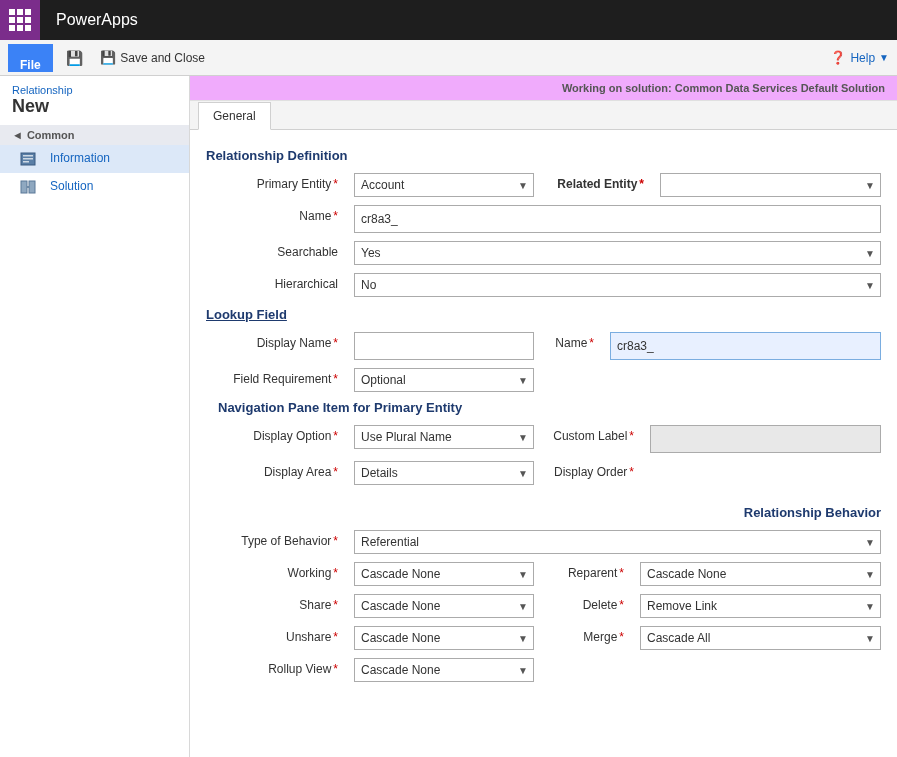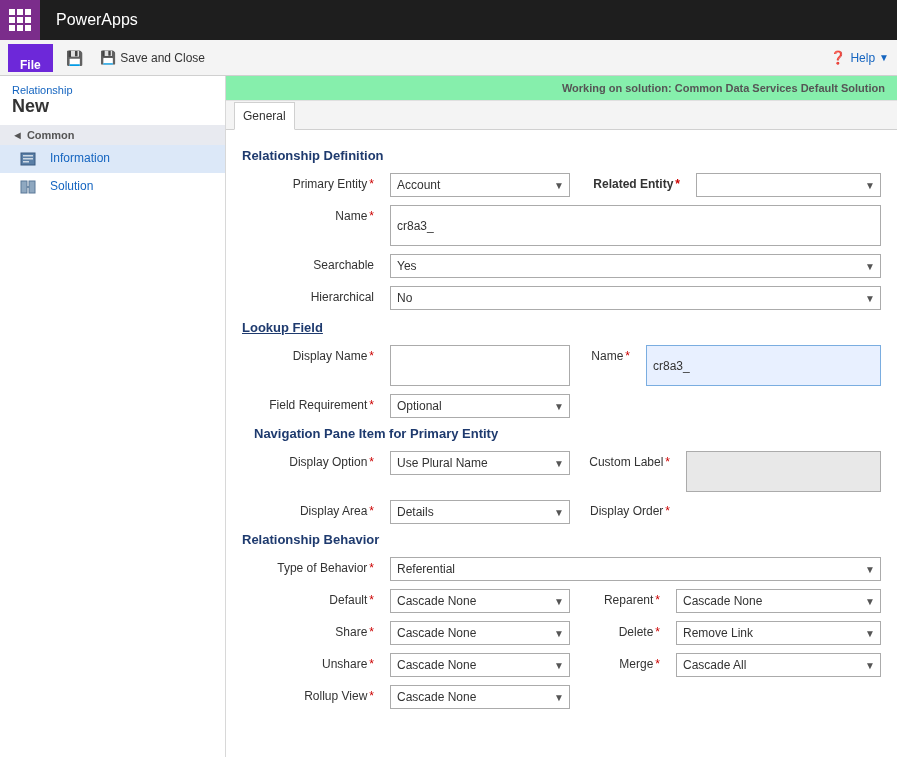--- a/index.html
+++ b/index.html
@@ -14,7 +14,7 @@
 
     
     .toolbar { display: flex; align-items: center; background: #f4f4f4; border-bottom: 1px solid #d0d0d0; height: 36px; padding: 0 8px; }
-    .toolbar-file-btn { background: #6d28d9; color: #fff; padding: 14px 12px; font-size: 12px; font-weight: 600; border: none; cursor: pointer; height: 28px; }
+    .toolbar-file-btn { background: #3b82f6; color: #fff; padding: 14px 12px; font-size: 12px; font-weight: 600; border: none; cursor: pointer; height: 28px; }
     .toolbar-actions { display: flex; align-items: center; gap: 4px; margin-left: 8px; }
     .toolbar-icon-btn { display: flex; align-items: center; gap: 4px; background: none; border: none; cursor: pointer; padding: 4px 6px; font-size: 12px; color: #333; }
     .toolbar-spacer { flex: 1; }

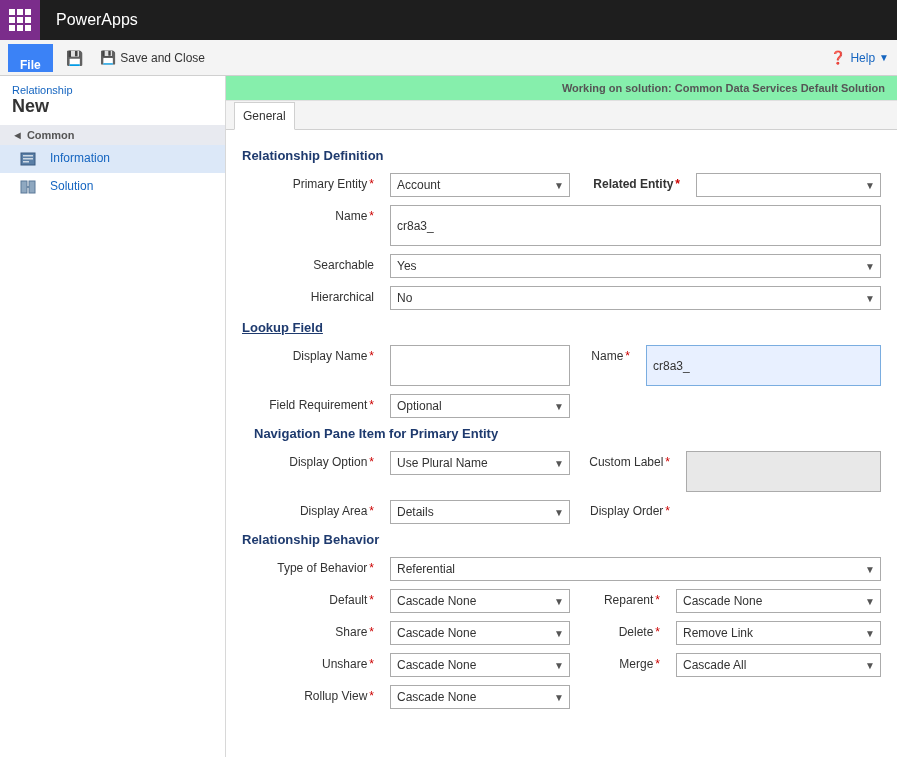--- a/index.html
+++ b/index.html
@@ -24,7 +24,7 @@
     .main-layout { display: flex; height: calc(757px - 76px); }
 
     
-    .sidebar { width: 226px; background: #fff; border-right: 1px solid #d8d8d8; padding: 0; }
+    .sidebar { width: 190px; background: #fff; border-right: 1px solid #d8d8d8; padding: 0; }
     .sidebar-header { padding: 8px 12px; }
     .sidebar-subtitle { color: #1565c0; font-size: 11px; }
     .sidebar-title { font-size: 18px; font-weight: 600; color: #333; }

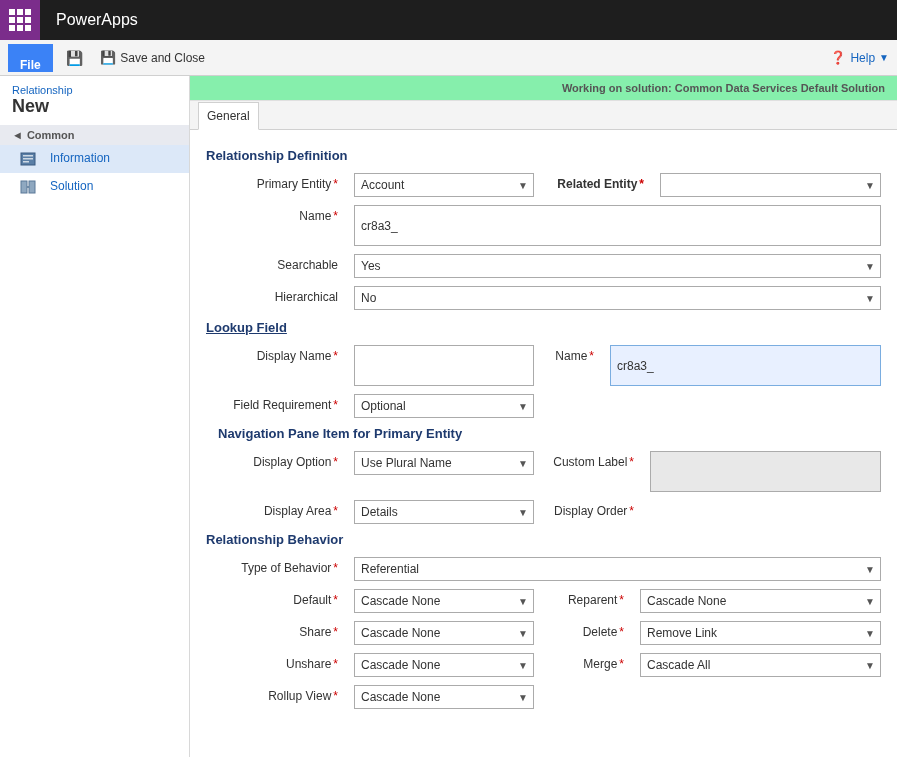--- a/index.html
+++ b/index.html
@@ -35,7 +35,7 @@
 
     
     .content-area { flex: 1; background: #fff; overflow-y: auto; }
-    .working-on { text-align: right; padding: 6px 12px; font-size: 11px; color: #555; font-weight: 600; background: #86efac; border-bottom: 1px solid #e0e0e0; }
+    .working-on { text-align: right; padding: 6px 12px; font-size: 11px; color: #555; font-weight: 600; background: #f0abfc; border-bottom: 1px solid #e0e0e0; }
 
     
     .tab-bar { display: flex; border-bottom: 1px solid #d0d0d0; background: #f4f4f4; padding: 0 8px; }

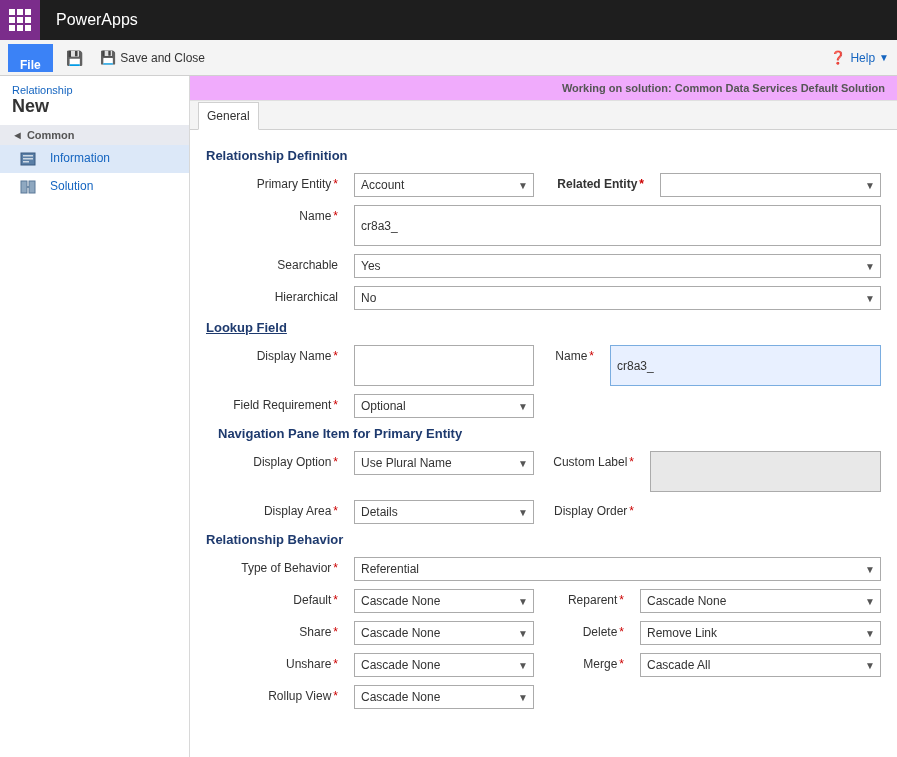--- a/index.html
+++ b/index.html
@@ -39,7 +39,7 @@
 
     
     .tab-bar { display: flex; border-bottom: 1px solid #d0d0d0; background: #f4f4f4; padding: 0 8px; }
-    .tab { padding: 6px 8px; font-size: 12px; cursor: pointer; border: 1px solid transparent; border-bottom: none; position: relative; top: 1px; }
+    .tab { padding: 6px 14px; font-size: 12px; cursor: pointer; border: 1px solid transparent; border-bottom: none; position: relative; top: 1px; }
     .tab.active { background: #fff; border: 1px solid #d0d0d0; border-bottom: 1px solid #fff; color: #333; }
 
     

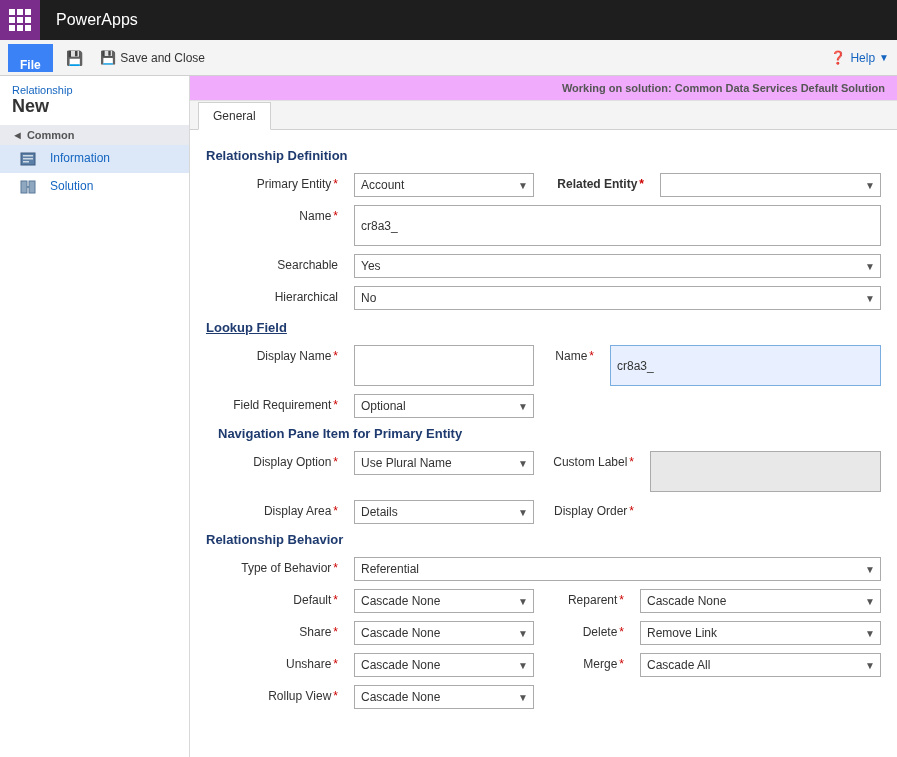--- a/index.html
+++ b/index.html
@@ -49,7 +49,7 @@
     .form-label { width: 140px; min-width: 140px; text-align: right; padding-right: 8px; padding-top: 4px; font-size: 12px; color: #333; }
     .form-label .required { color: #c00; margin-left: 2px; }
     .form-control { flex: 1; }
-    .form-input { width: 100%; border: 1px solid #ababab; padding: 3px 6px; font-size: 12px; height: 41px; background: #fff; color: #333; }
+    .form-input { width: 100%; border: 1px solid #ababab; padding: 3px 6px; font-size: 12px; height: 28px; background: #fff; color: #333; }
     .form-input.highlight { background: #e8f0ff; border: 1px solid #7aade0; }
     .form-select-wrap { position: relative; display: inline-block; width: 100%; }
     .form-select { width: 100%; border: 1px solid #ababab; padding: 3px 24px 3px 6px; font-size: 12px; height: 24px; background: #fff; appearance: none; -webkit-appearance: none; cursor: pointer; color: #333; }

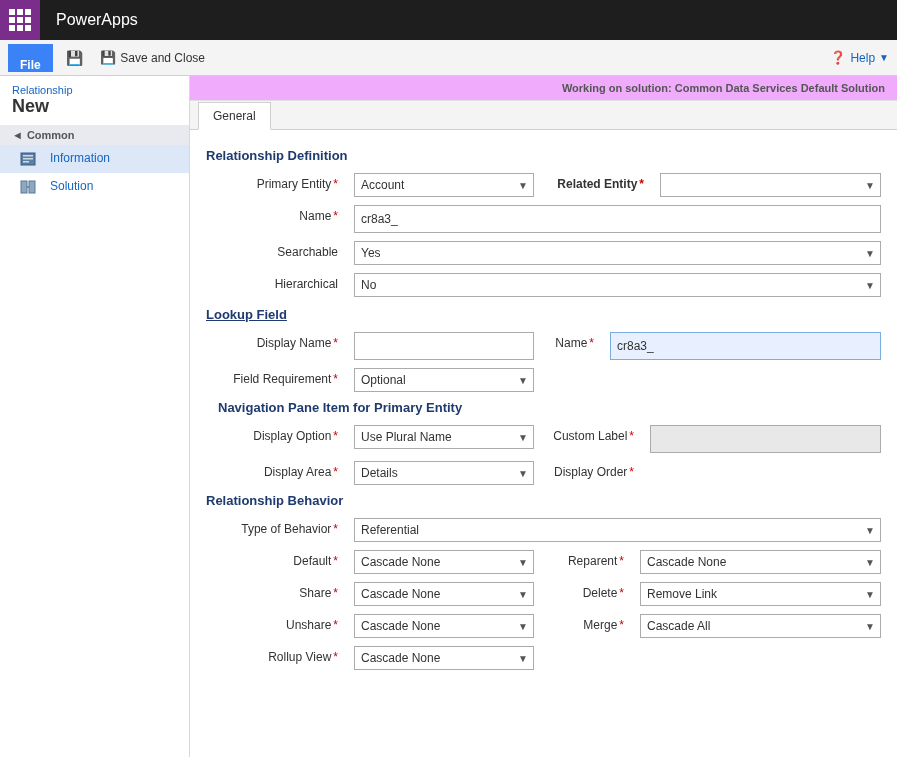--- a/index.html
+++ b/index.html
@@ -274,7 +274,7 @@
         </div>
       </div>
 
-      <div class="section-title" style="margin-top:8px;">Relationship Behavior</div>
+      <div class="section-title" style="margin-top:20px;text-align:right;">Relationship Behavior</div>
 
       <div class="form-row">
         <div class="form-label">

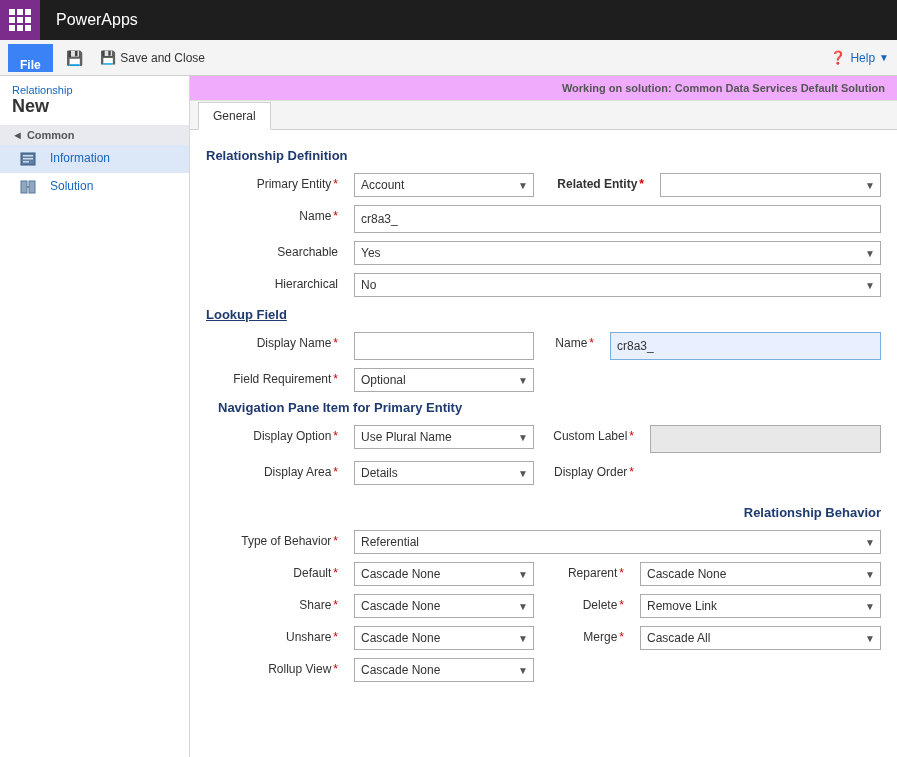--- a/index.html
+++ b/index.html
@@ -292,7 +292,7 @@
 
       <div class="form-row">
         <div class="form-label">
-          <span>Default</span><span class="required">*</span>
+          <span>Working</span><span class="required">*</span>
         </div>
         <div class="form-control" style="max-width:180px;">
           <div class="form-select-wrap">

